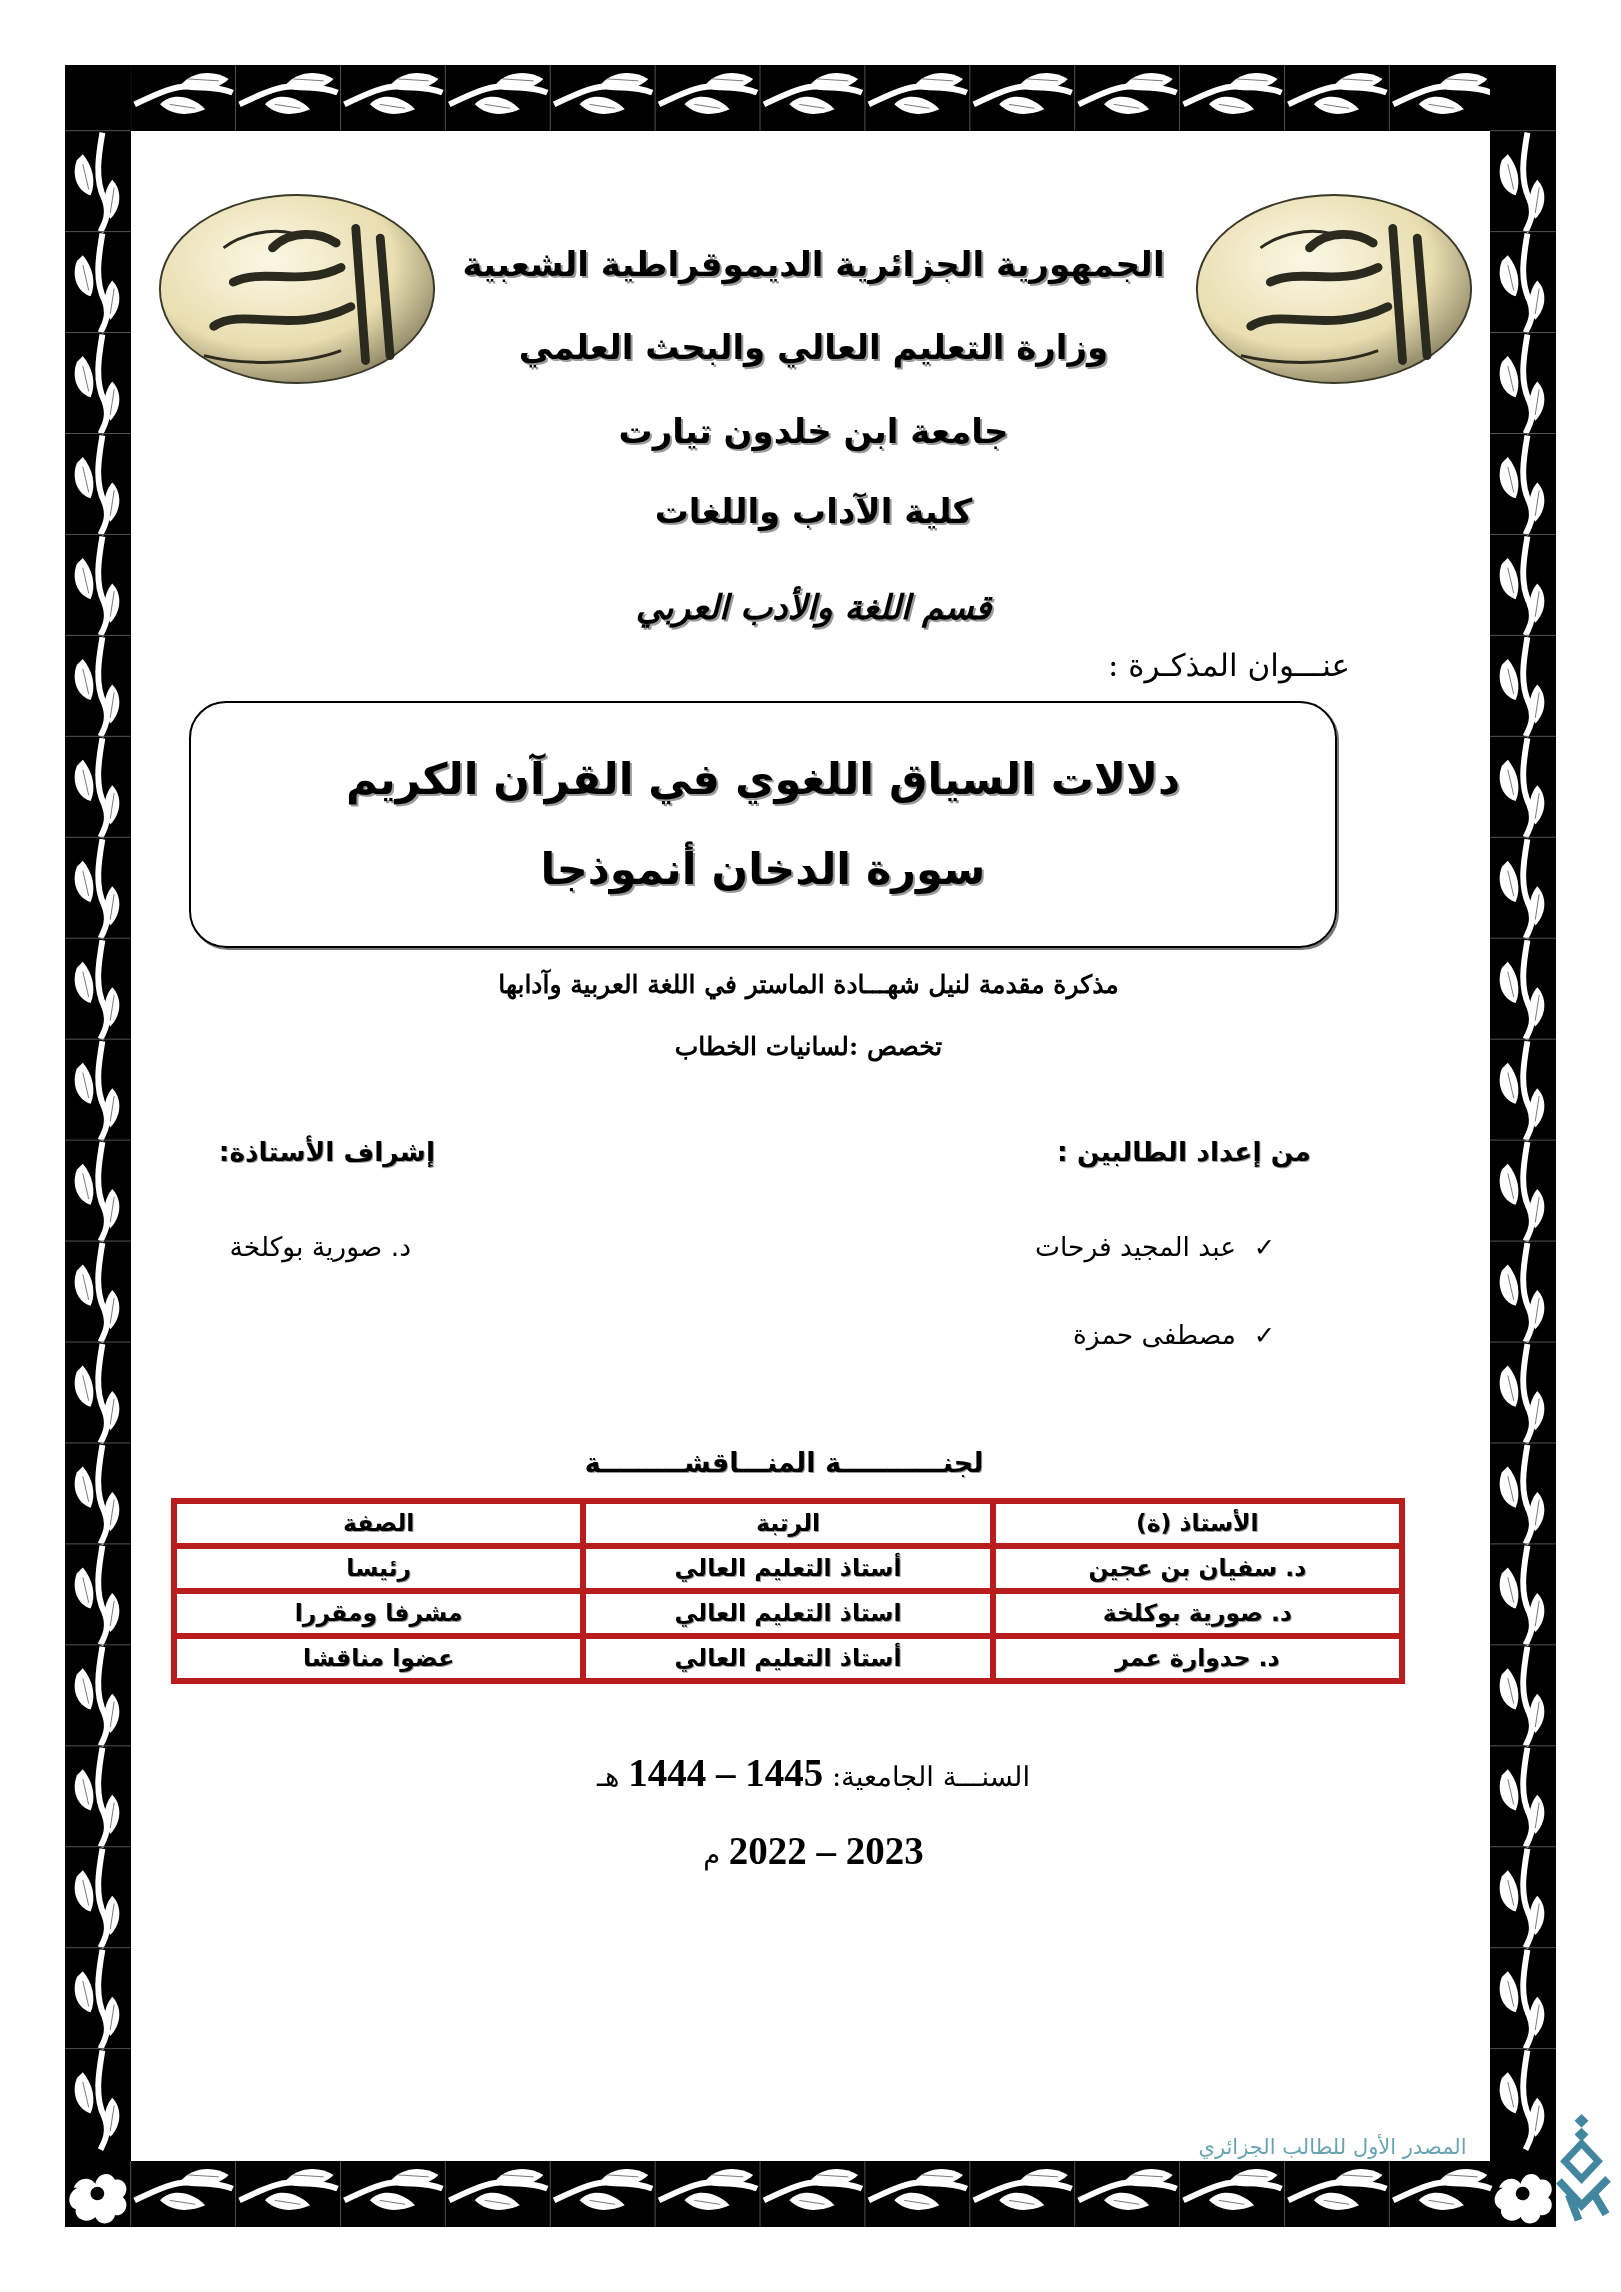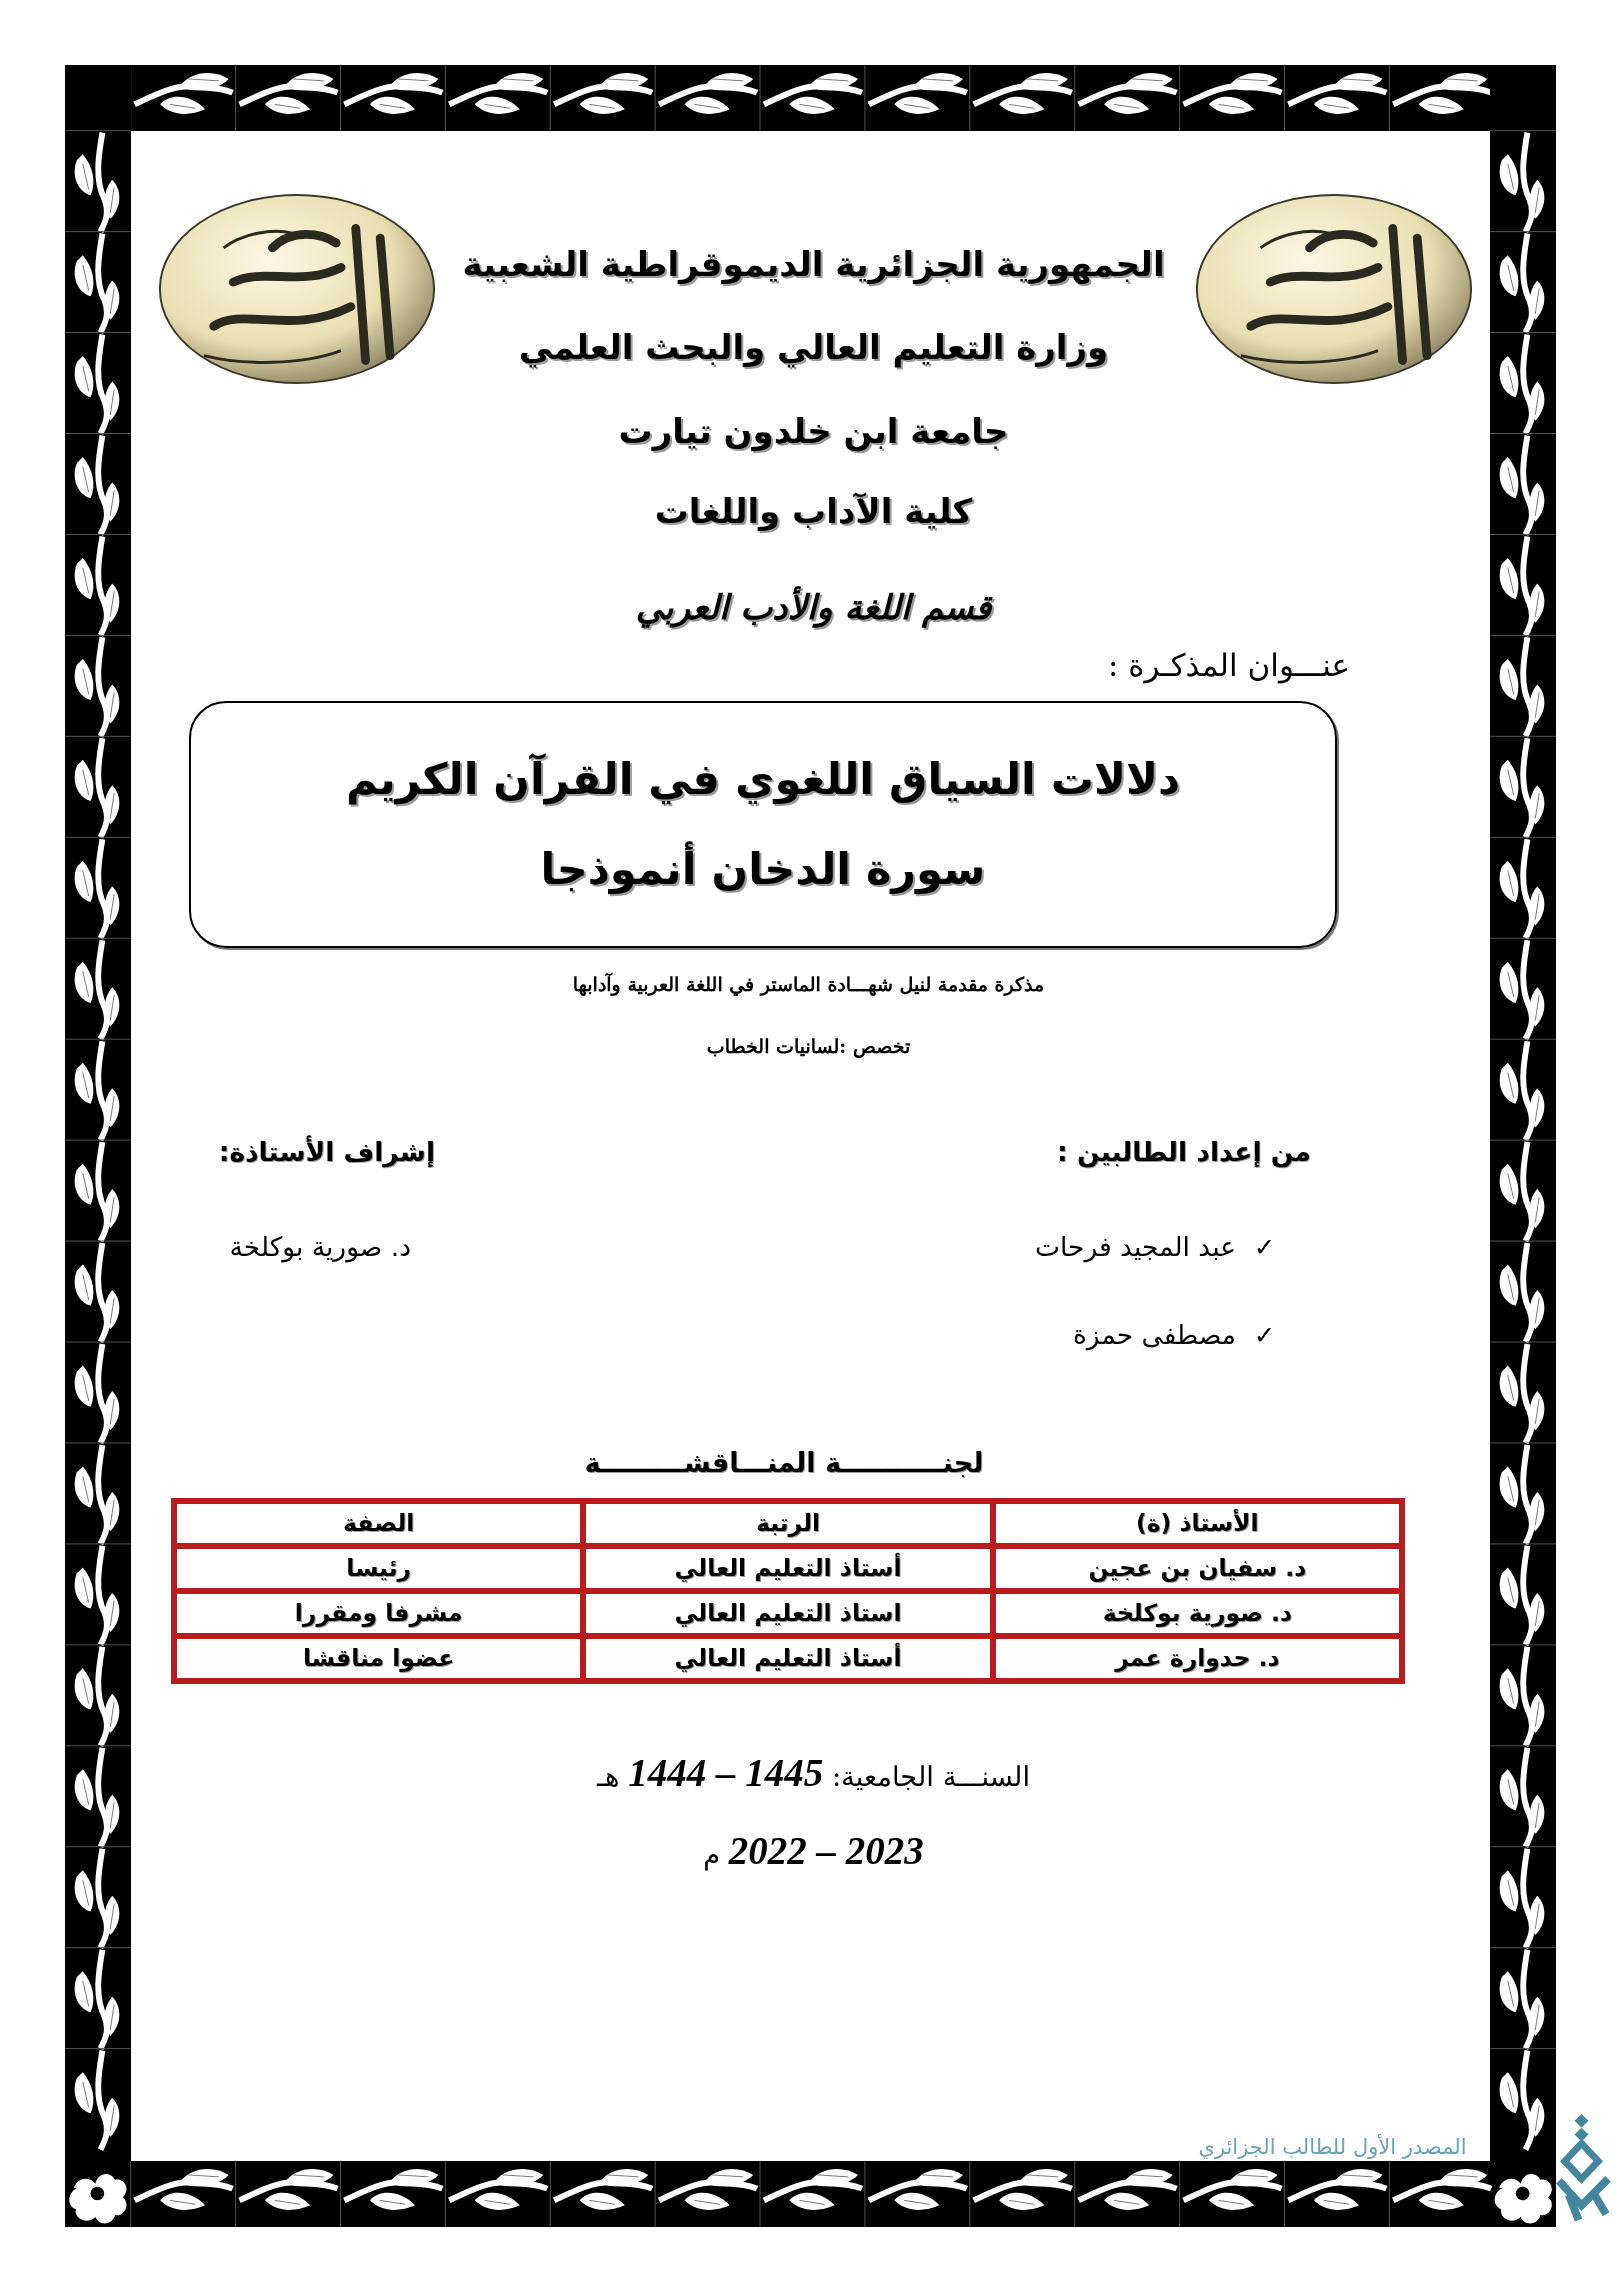--- a/index.html
+++ b/index.html
@@ -43,7 +43,7 @@
   .title-line.t2 { top: 137px; }
 
   .sub { position: absolute; left: 294px; width: 1029px; text-align: center; direction: rtl;
-         font-family: "DejaVu Serif", serif; font-weight: bold; font-size: 19px; line-height: 39px; }
+         font-family: "DejaVu Serif", serif; font-weight: bold; font-size: 25px; line-height: 39px; }
   .sub.s1 { top: 965px; }
   .sub.s2 { top: 1027px; }
 

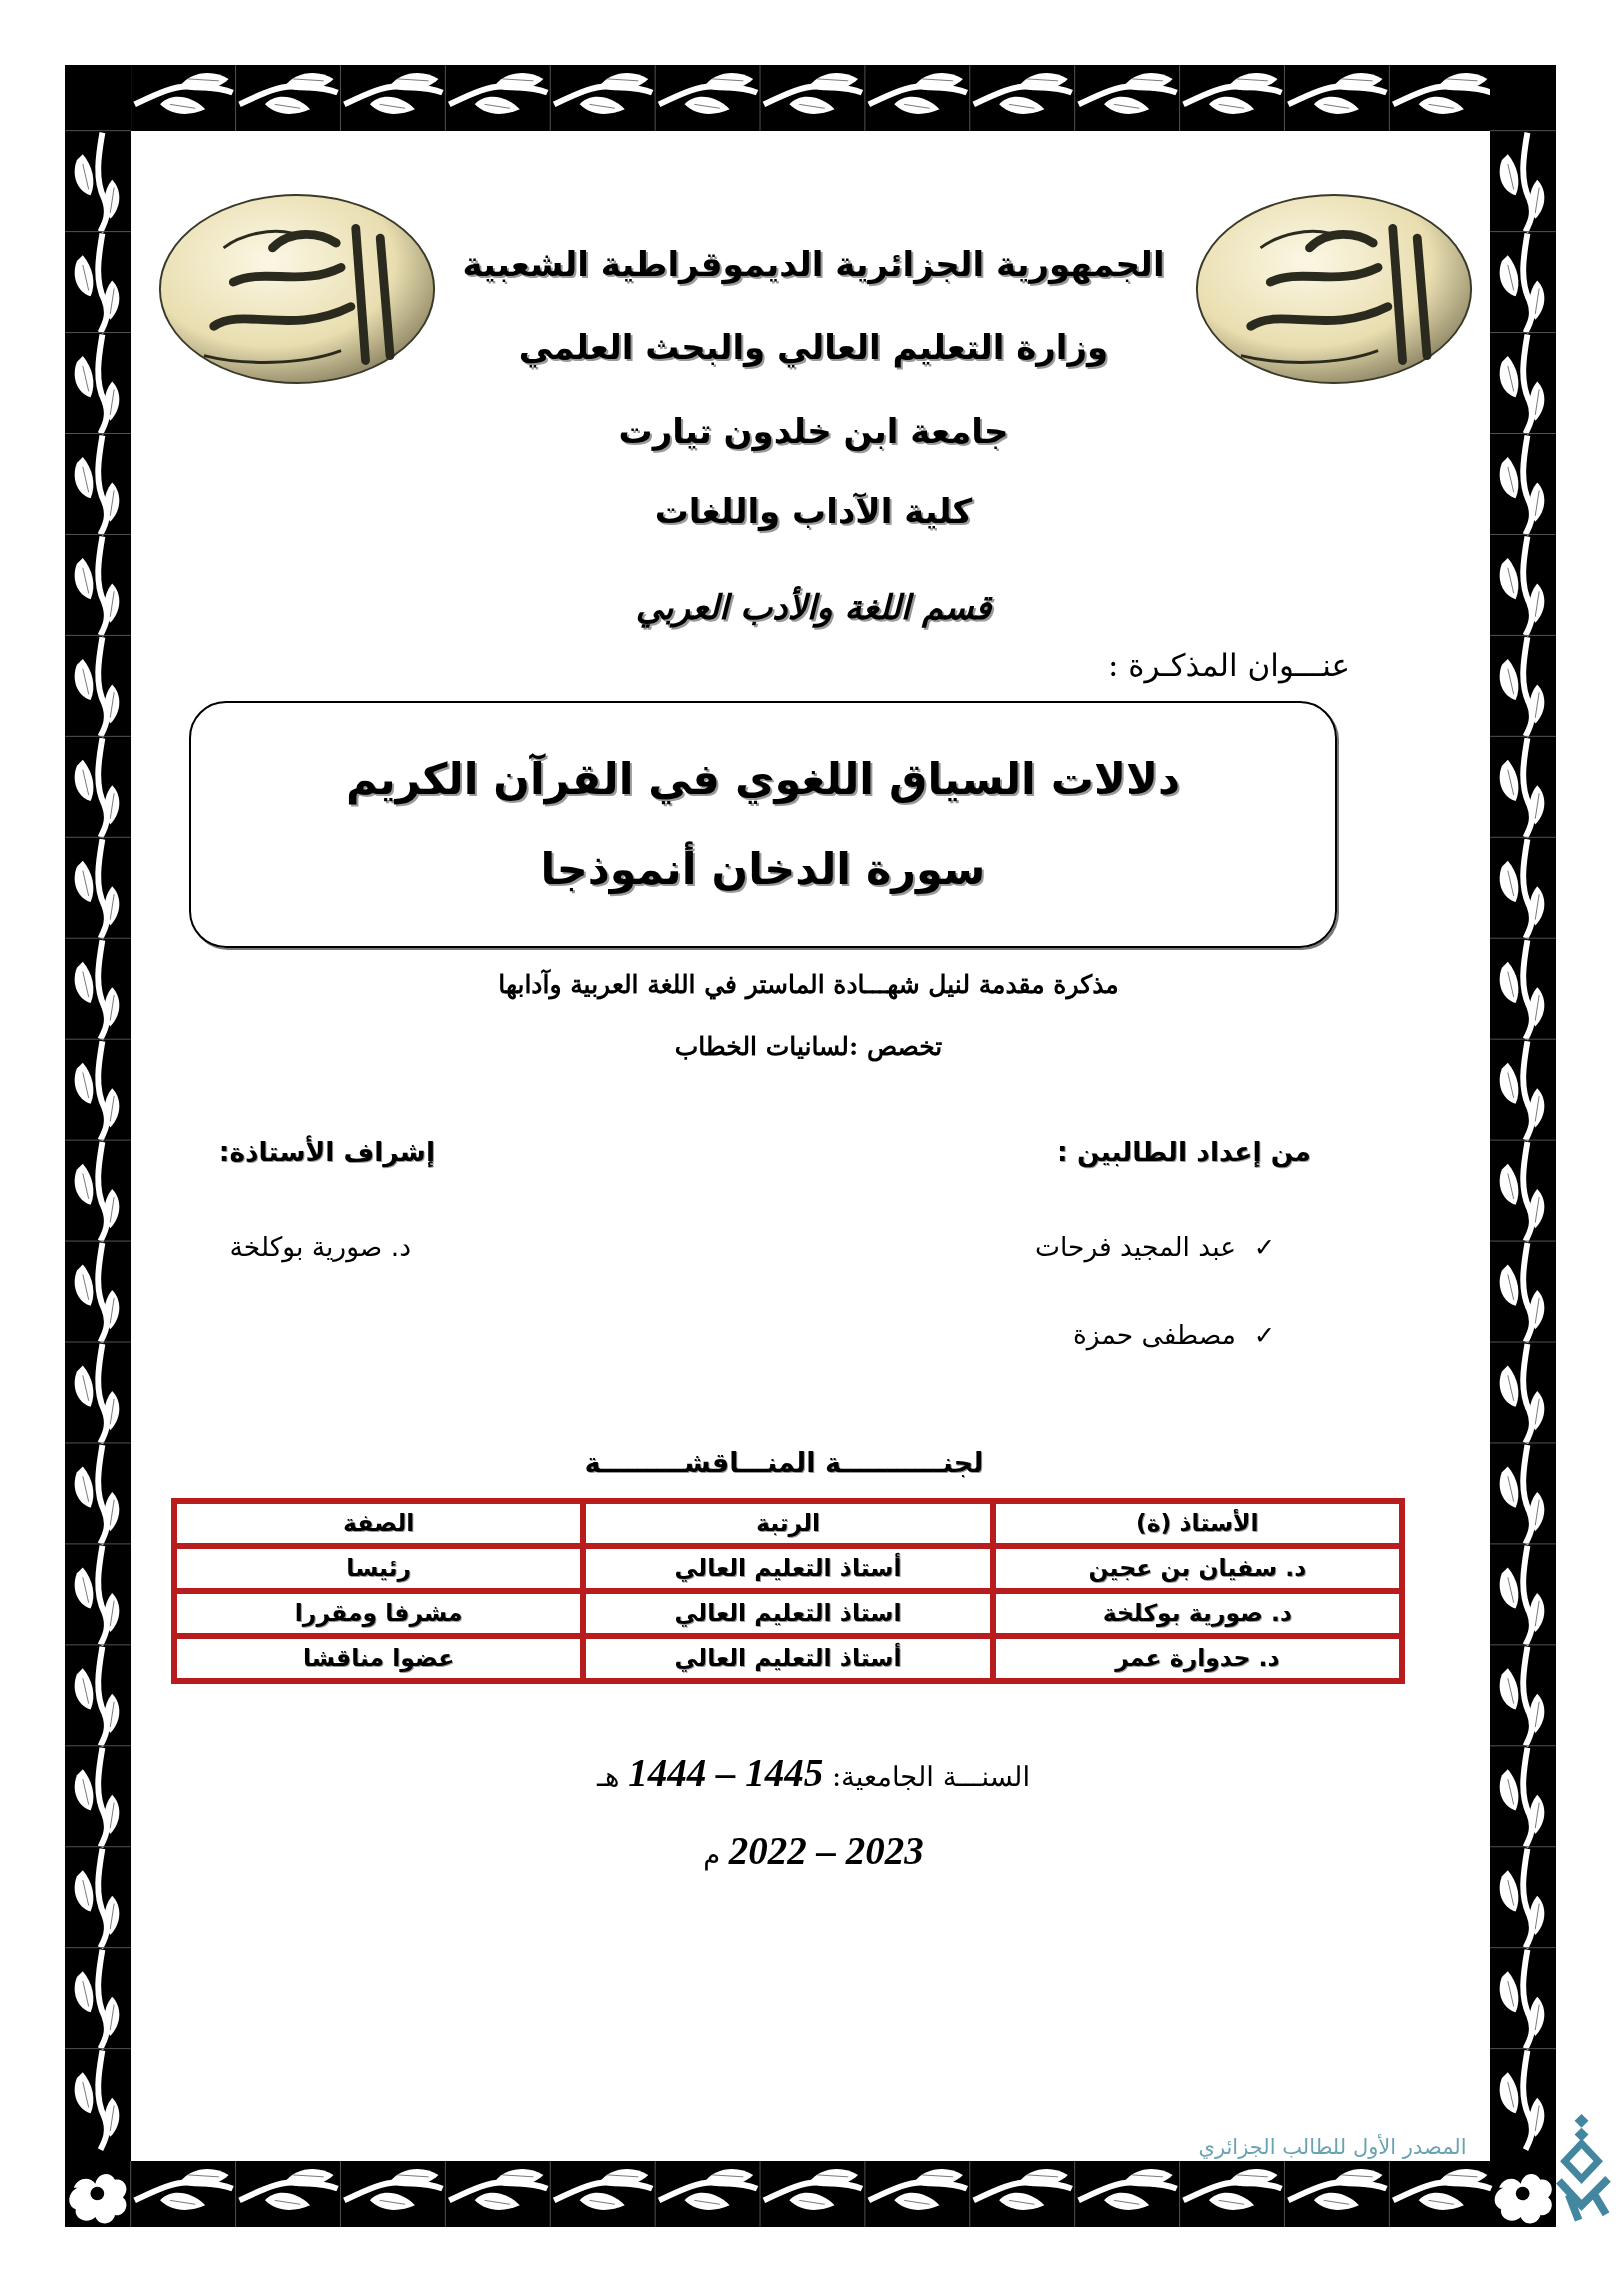--- a/index.html
+++ b/index.html
@@ -69,7 +69,7 @@
   
   .year { position: absolute; direction: rtl; text-align: center; left: 490px; width: 647px;
           font-family: "DejaVu Serif", serif; font-size: 27.4px; line-height: 51px; }
-  .year b { font-family: "Liberation Serif", serif; font-size: 39px; font-weight: bold; font-style: italic; }
+  .year b { font-family: "Liberation Serif", serif; font-size: 39px; font-weight: bold; }
   .year.y1 { top: 1747px; }
   .year.y2 { top: 1825px; }
 

